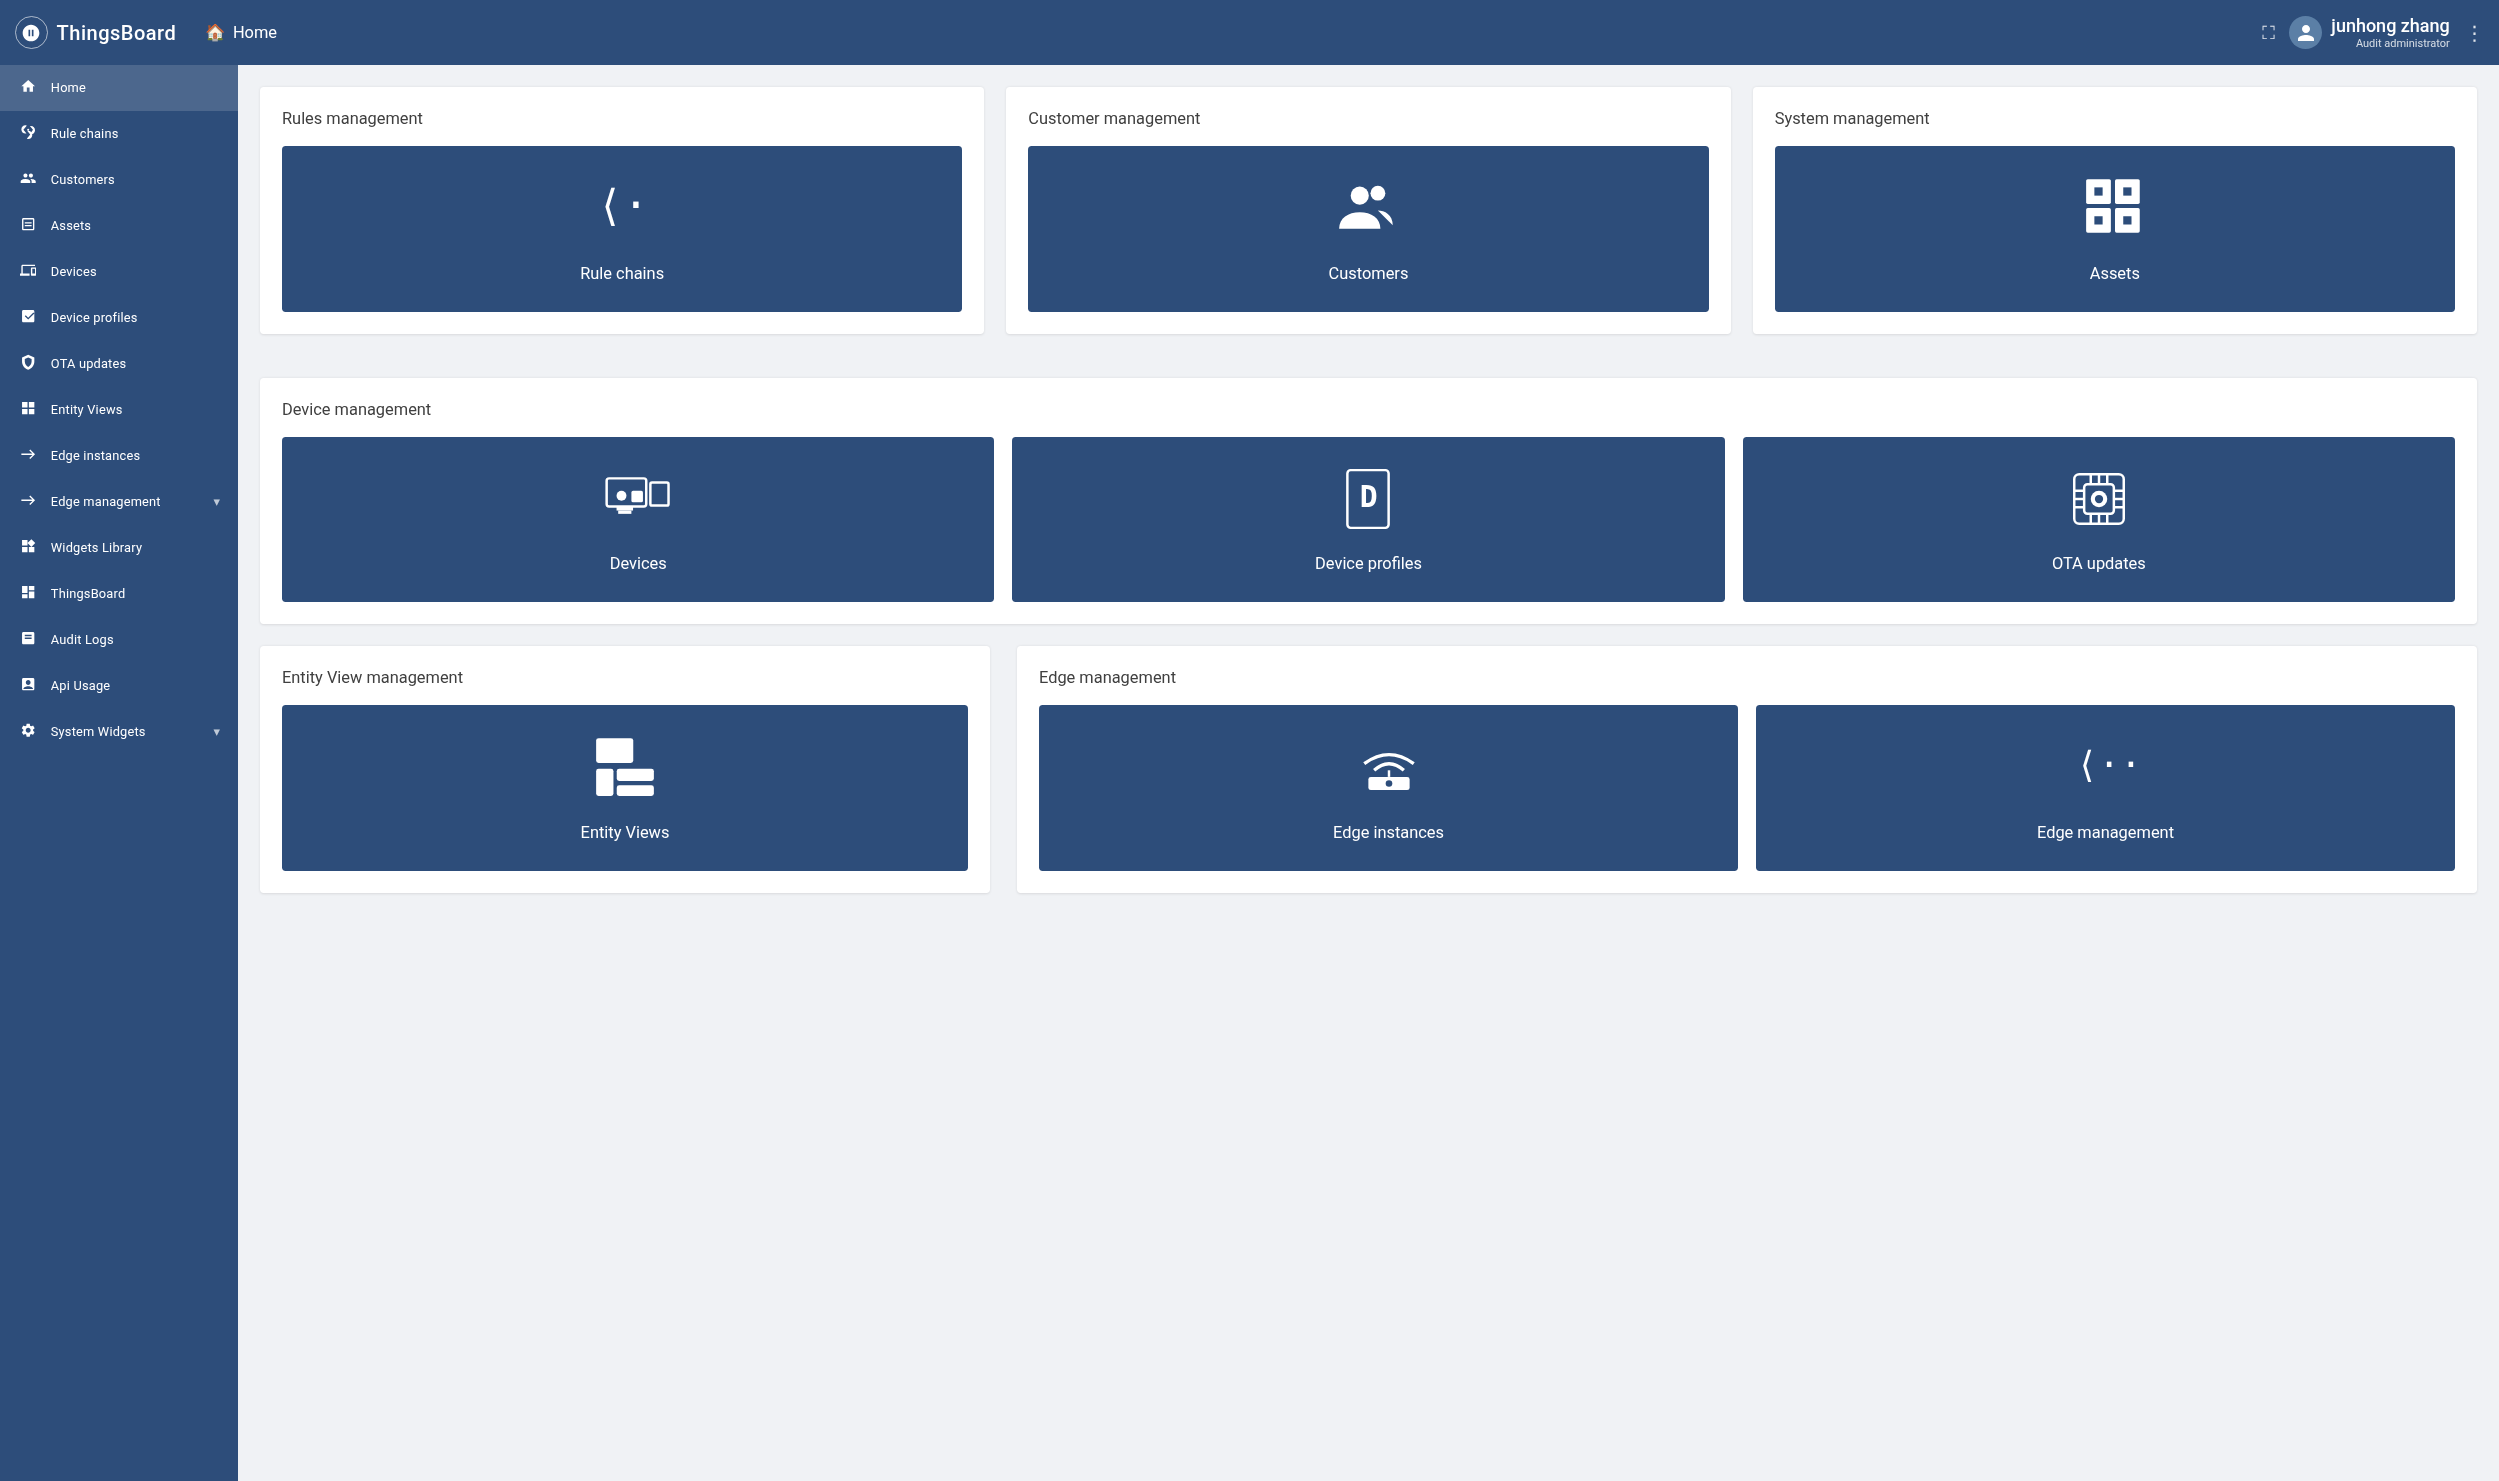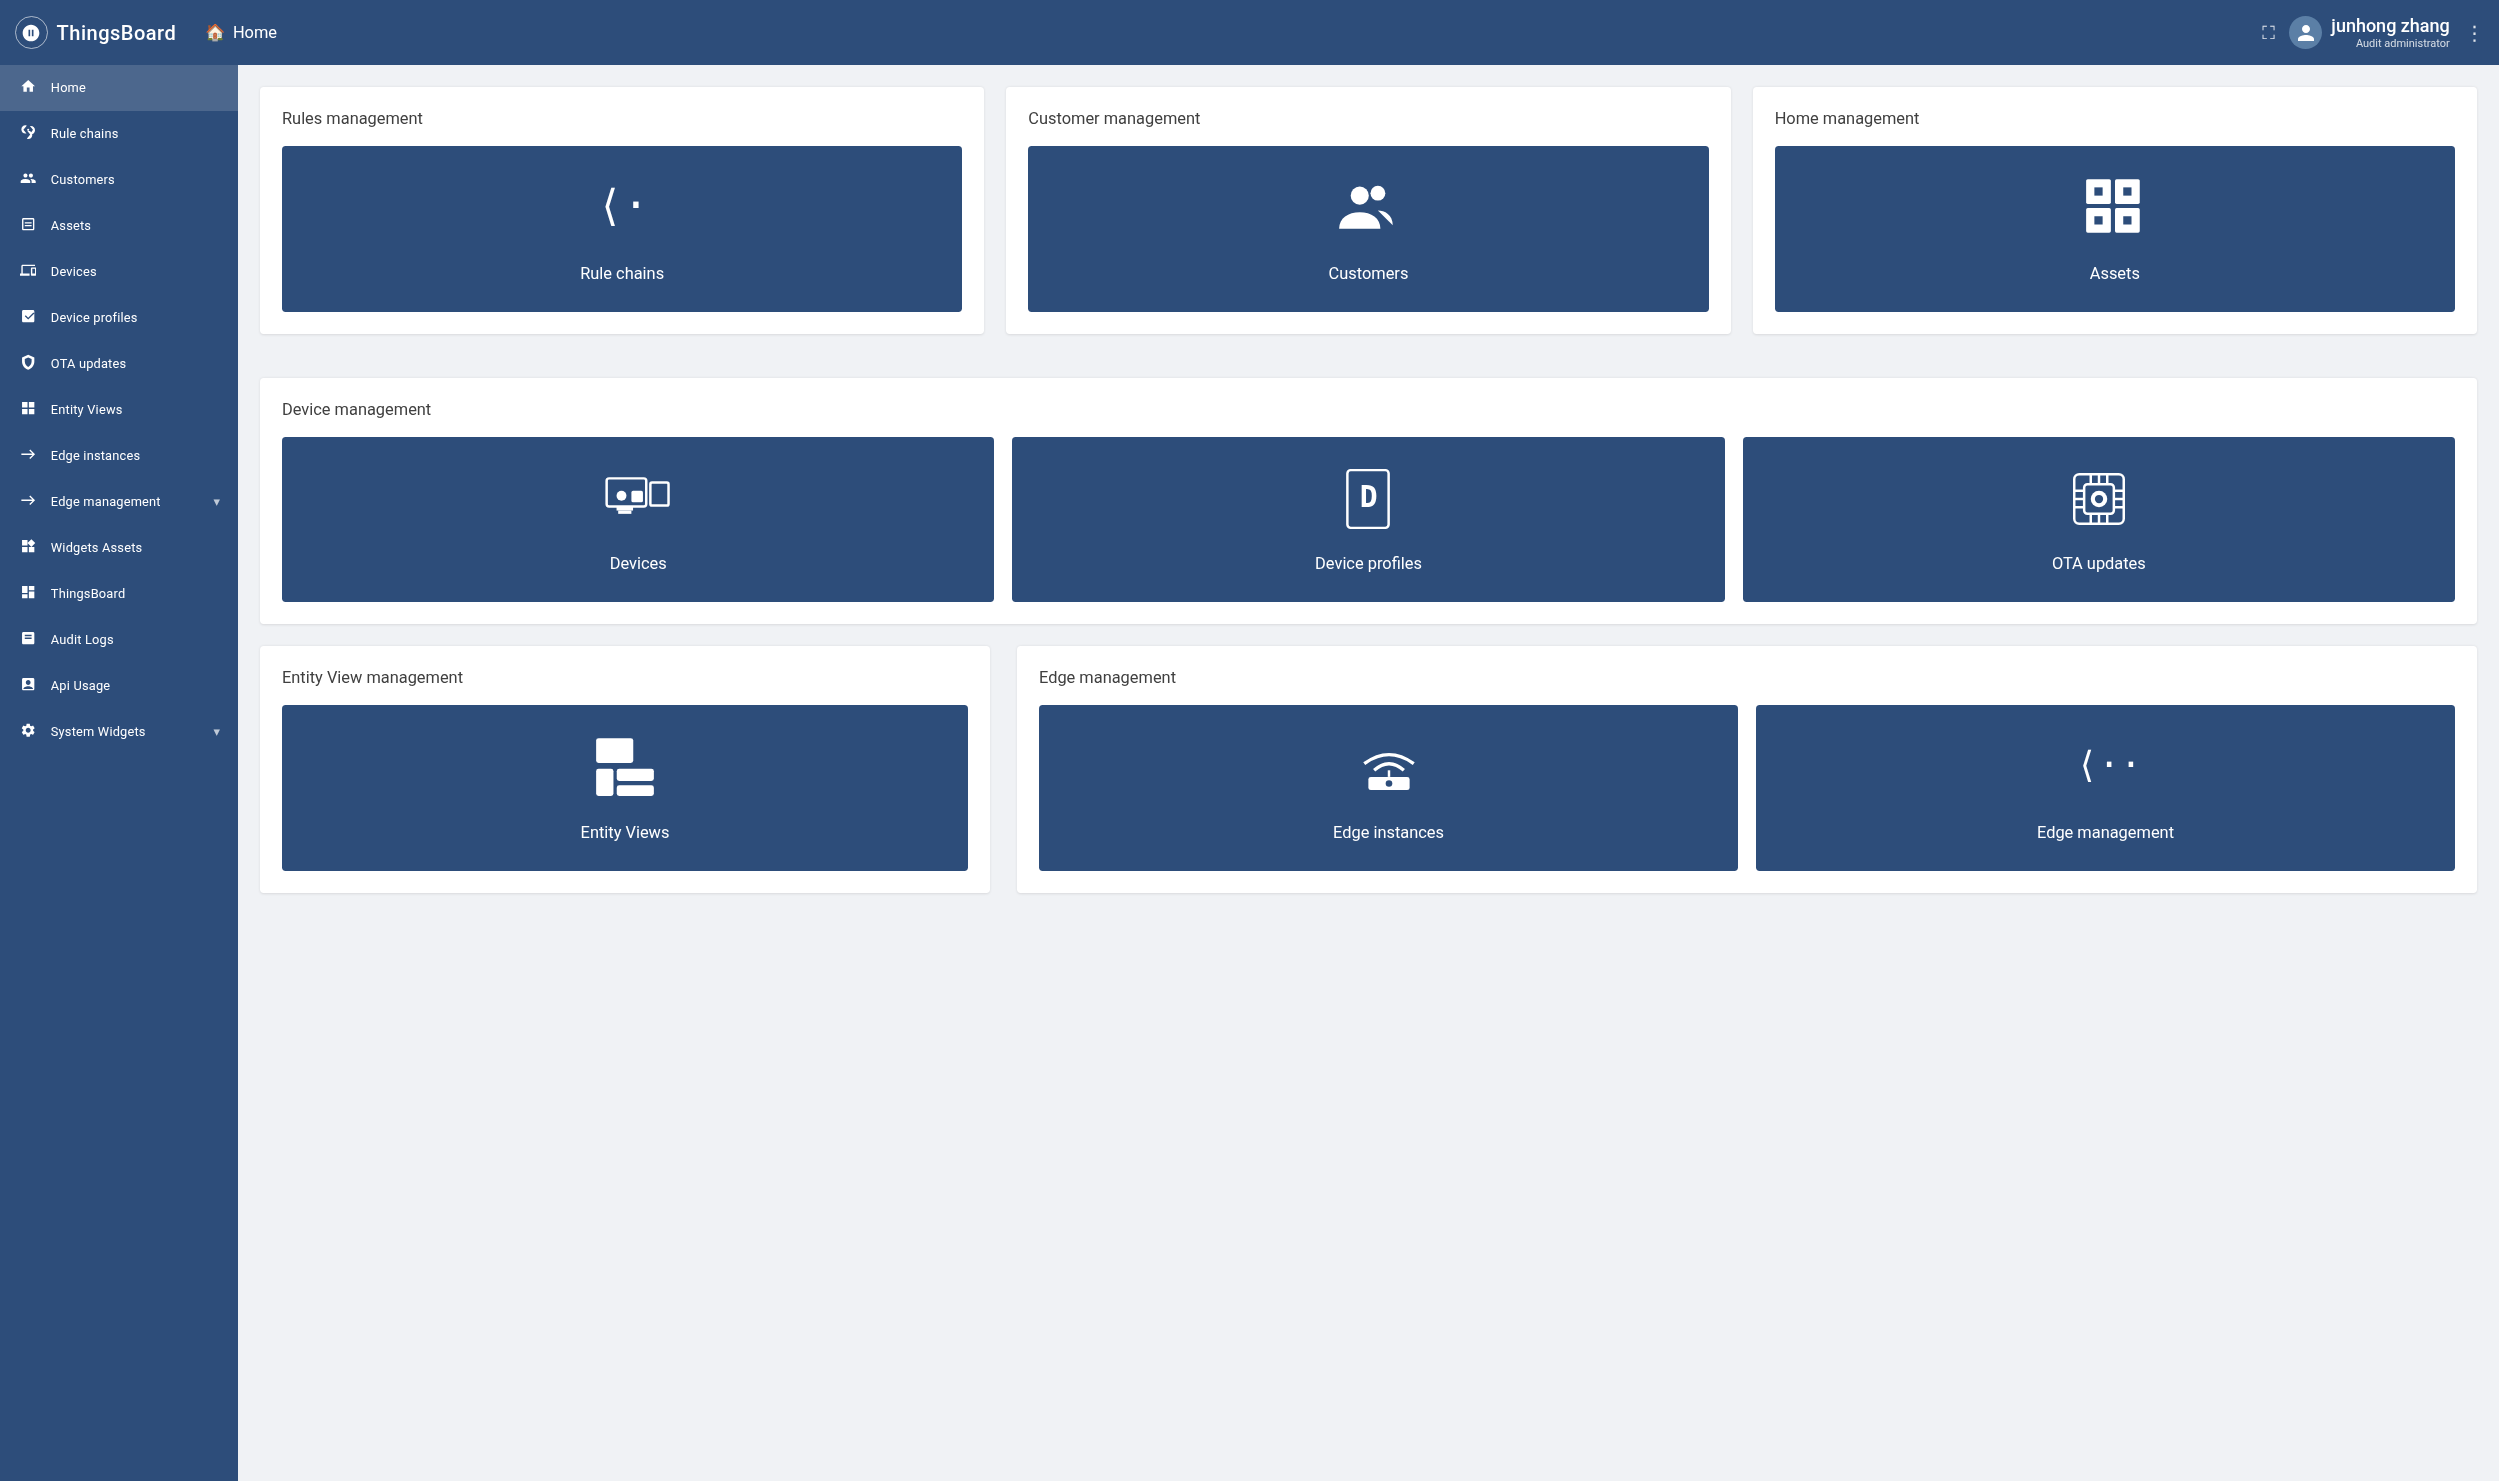--- a/index.html
+++ b/index.html
@@ -375,7 +375,7 @@
       </div>
 
       <div class="section">
-        <div class="section-title">Home management</div>
+        <div class="section-title">System management</div>
         <div class="cards-grid" style="grid-template-columns:1fr;">
           <div class="card">
             <div class="card-icon">

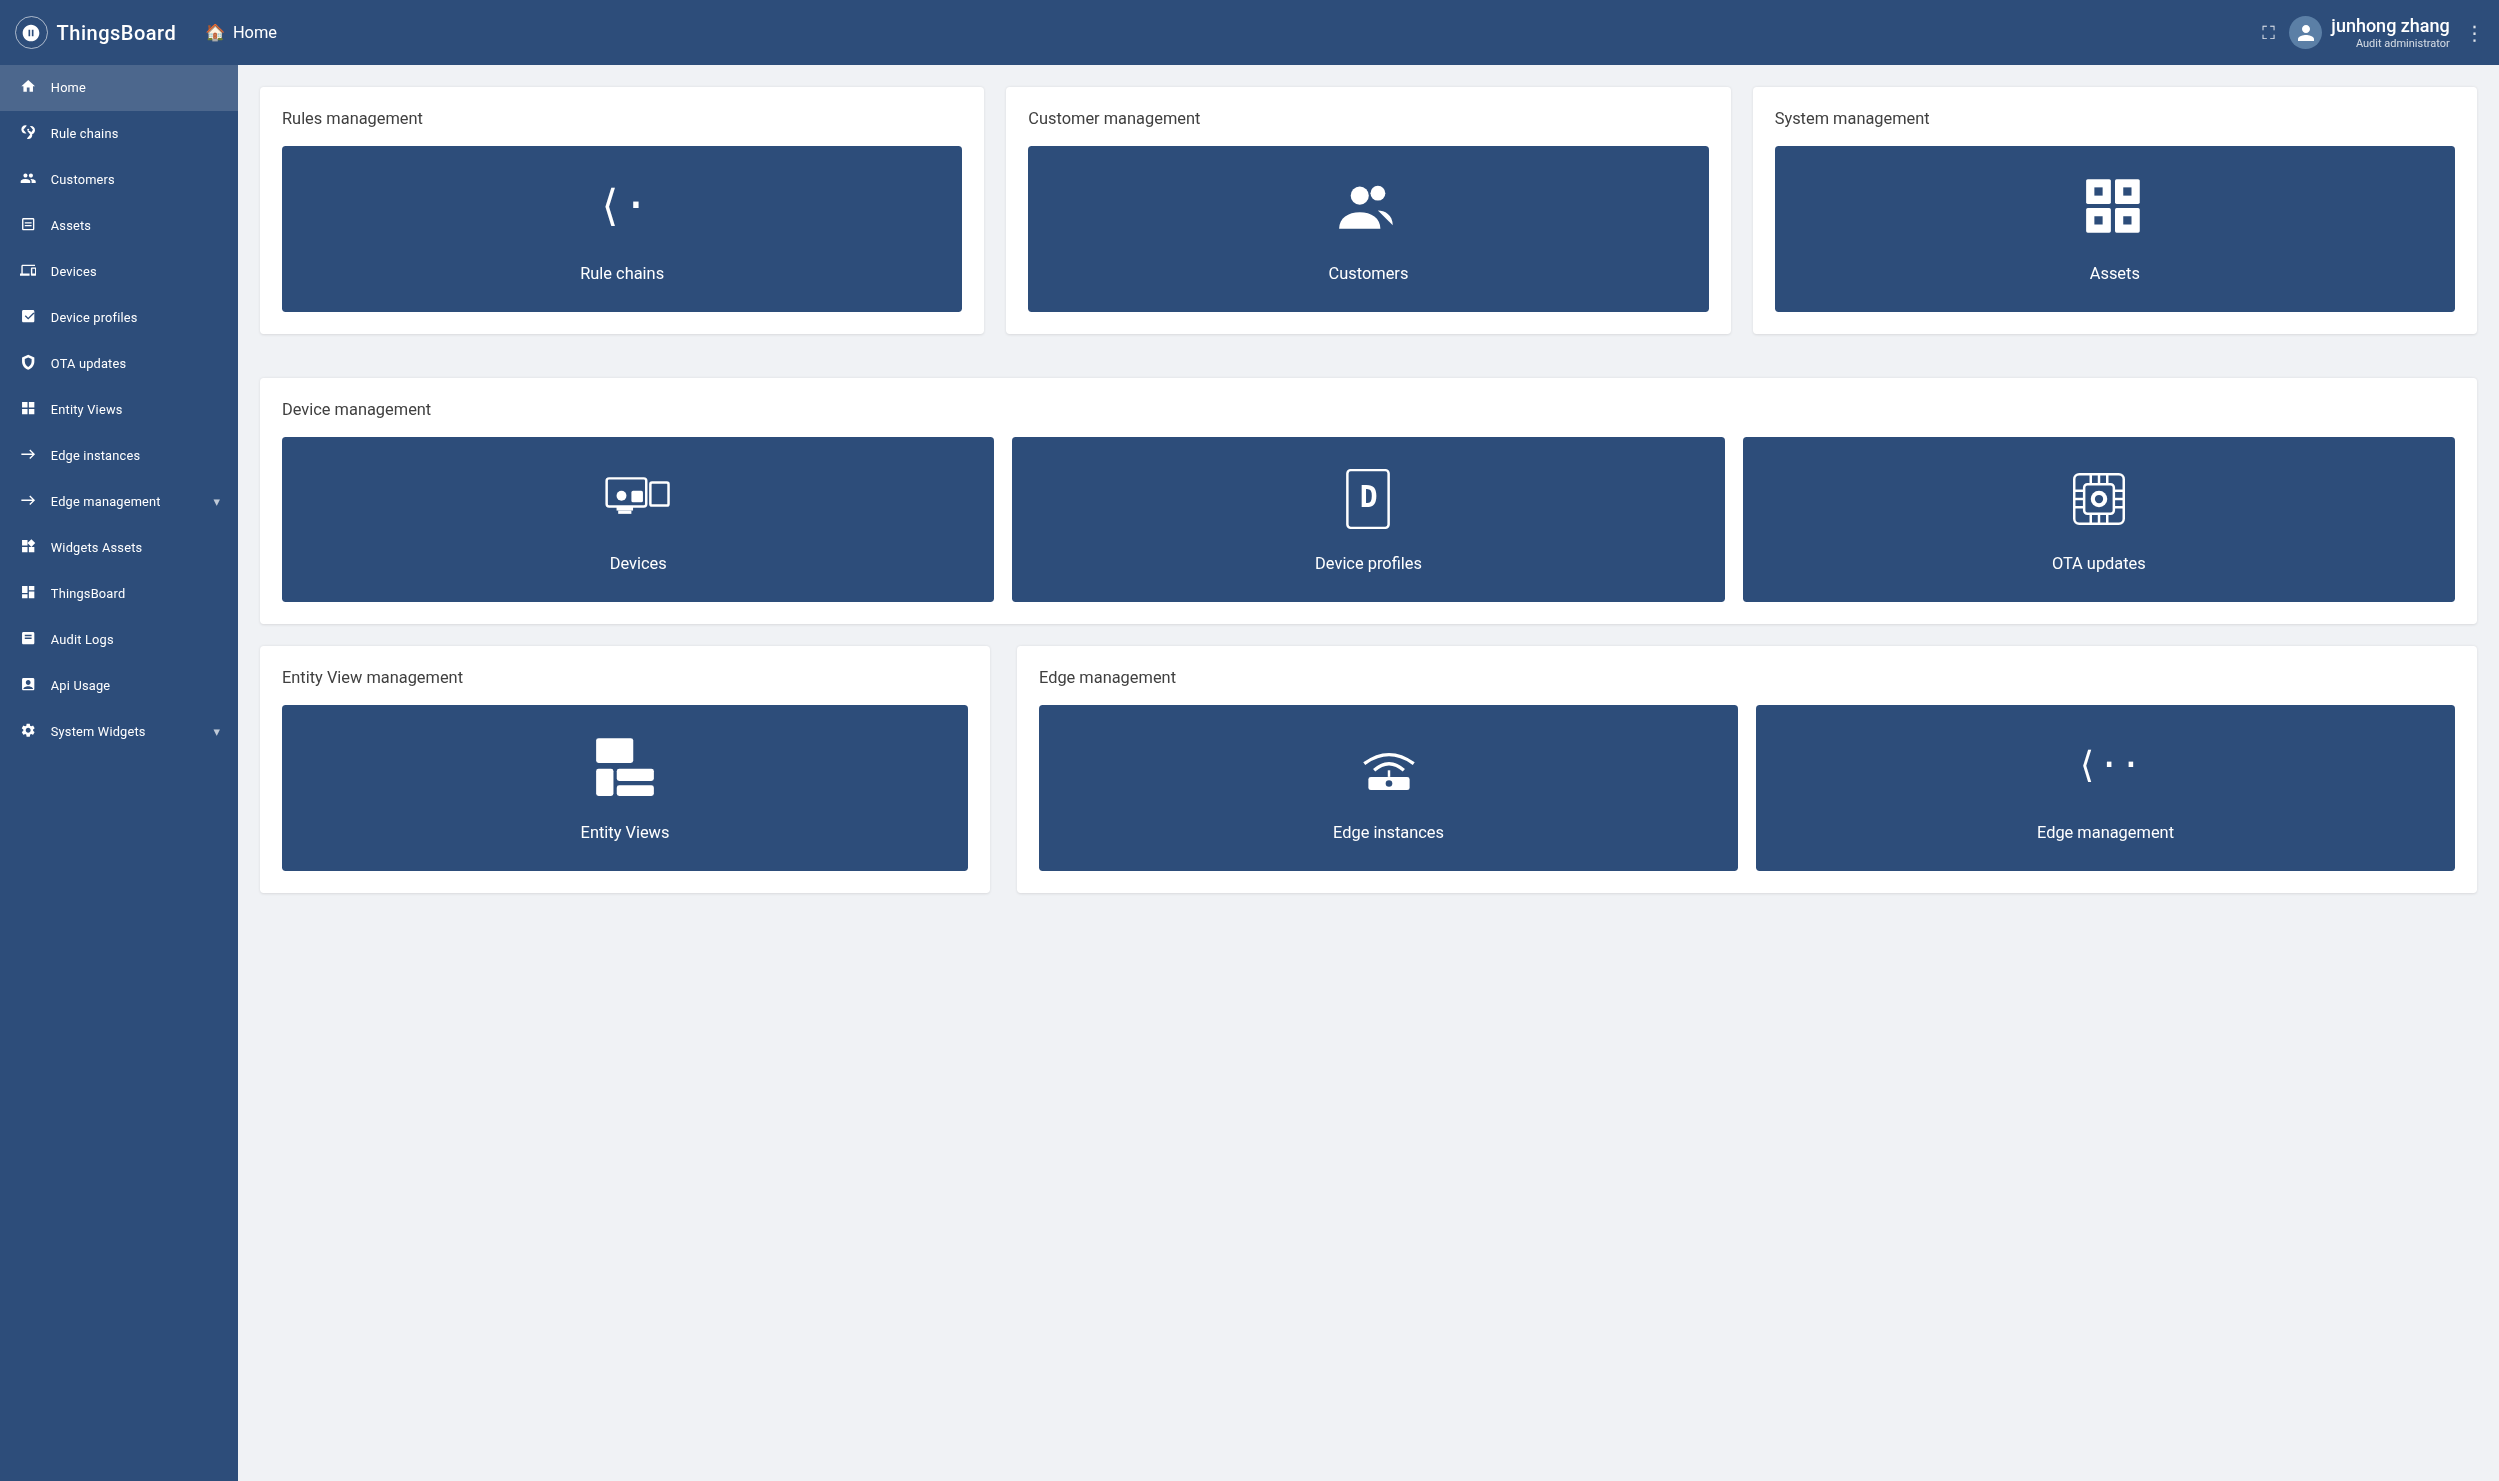--- a/index.html
+++ b/index.html
@@ -297,7 +297,7 @@
             <path d="M13 13v8h8v-8h-8zM3 21h8v-8H3v8zM3 3v8h8V3H3zm13.66-1.31L11 7.34 16.66 13l5.66-5.66-5.66-5.65z"></path>
           </svg>
       </span>
-      <span class="si-label">Widgets Assets</span>
+      <span class="si-label">Widgets Library</span>
     </div>
 
     <div class="sidebar-item">

